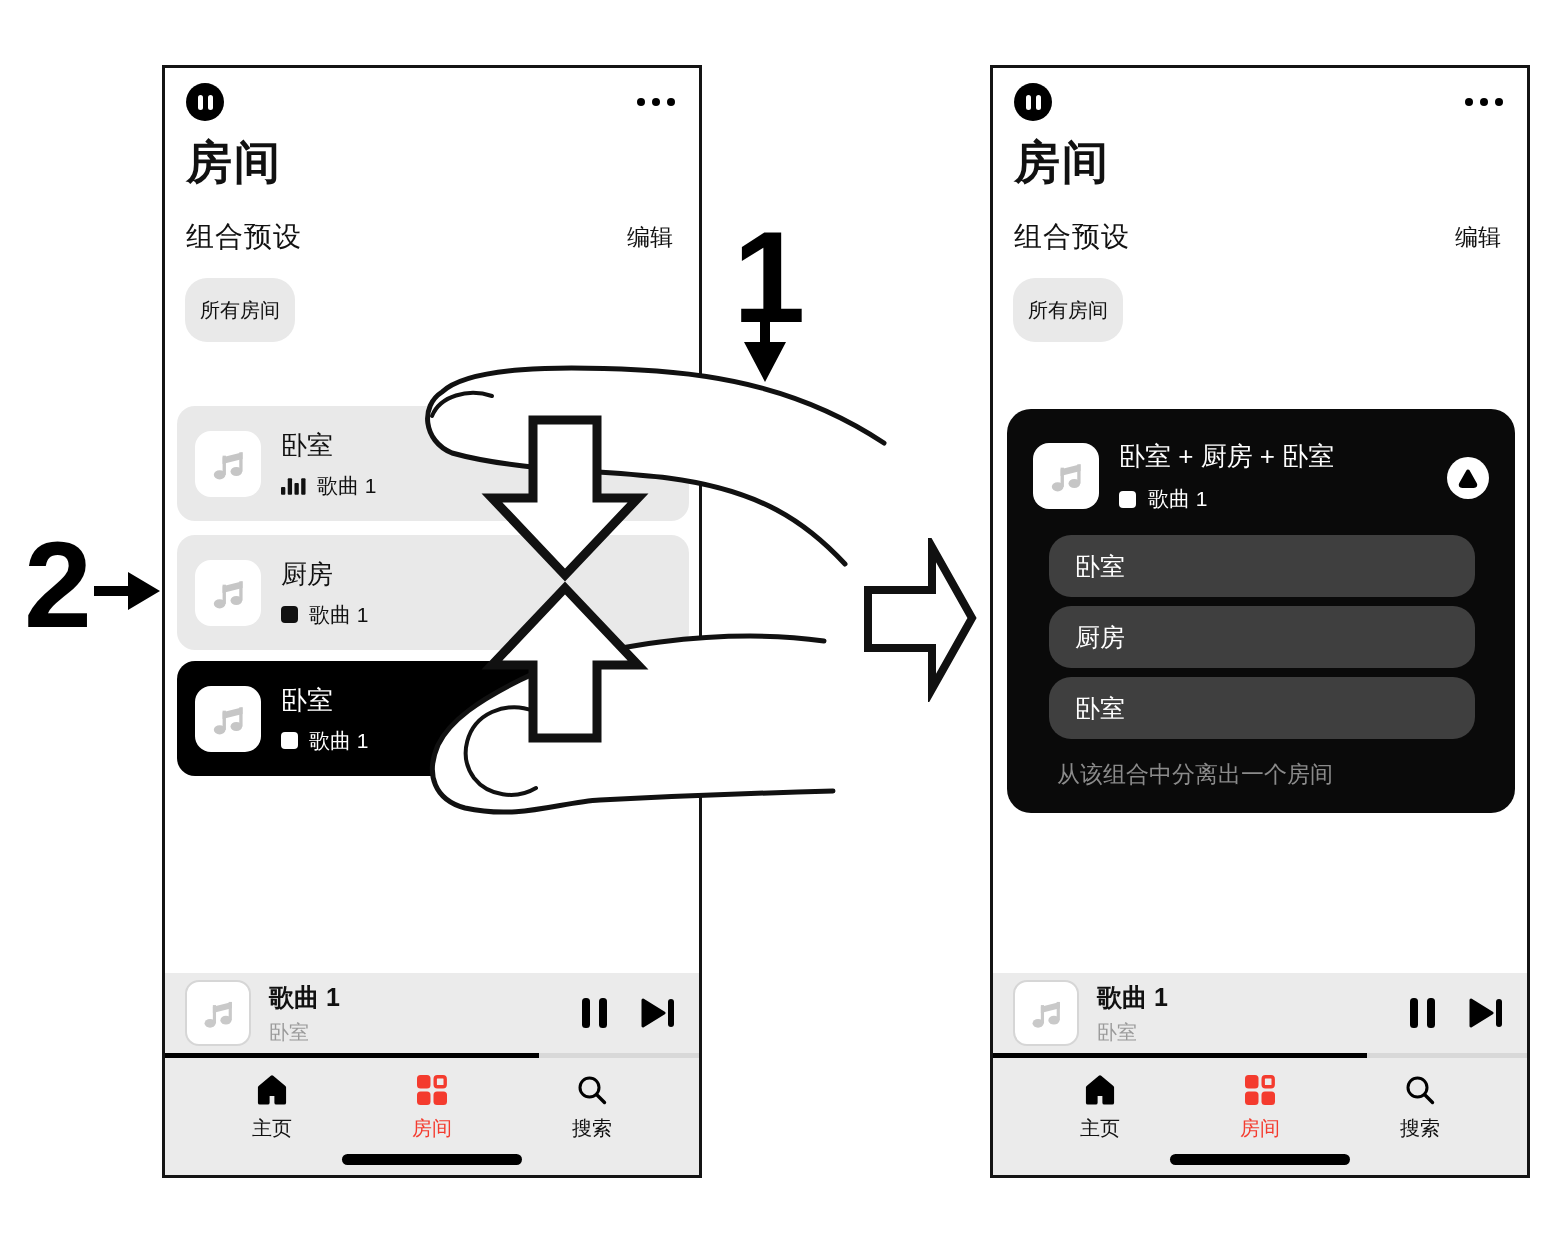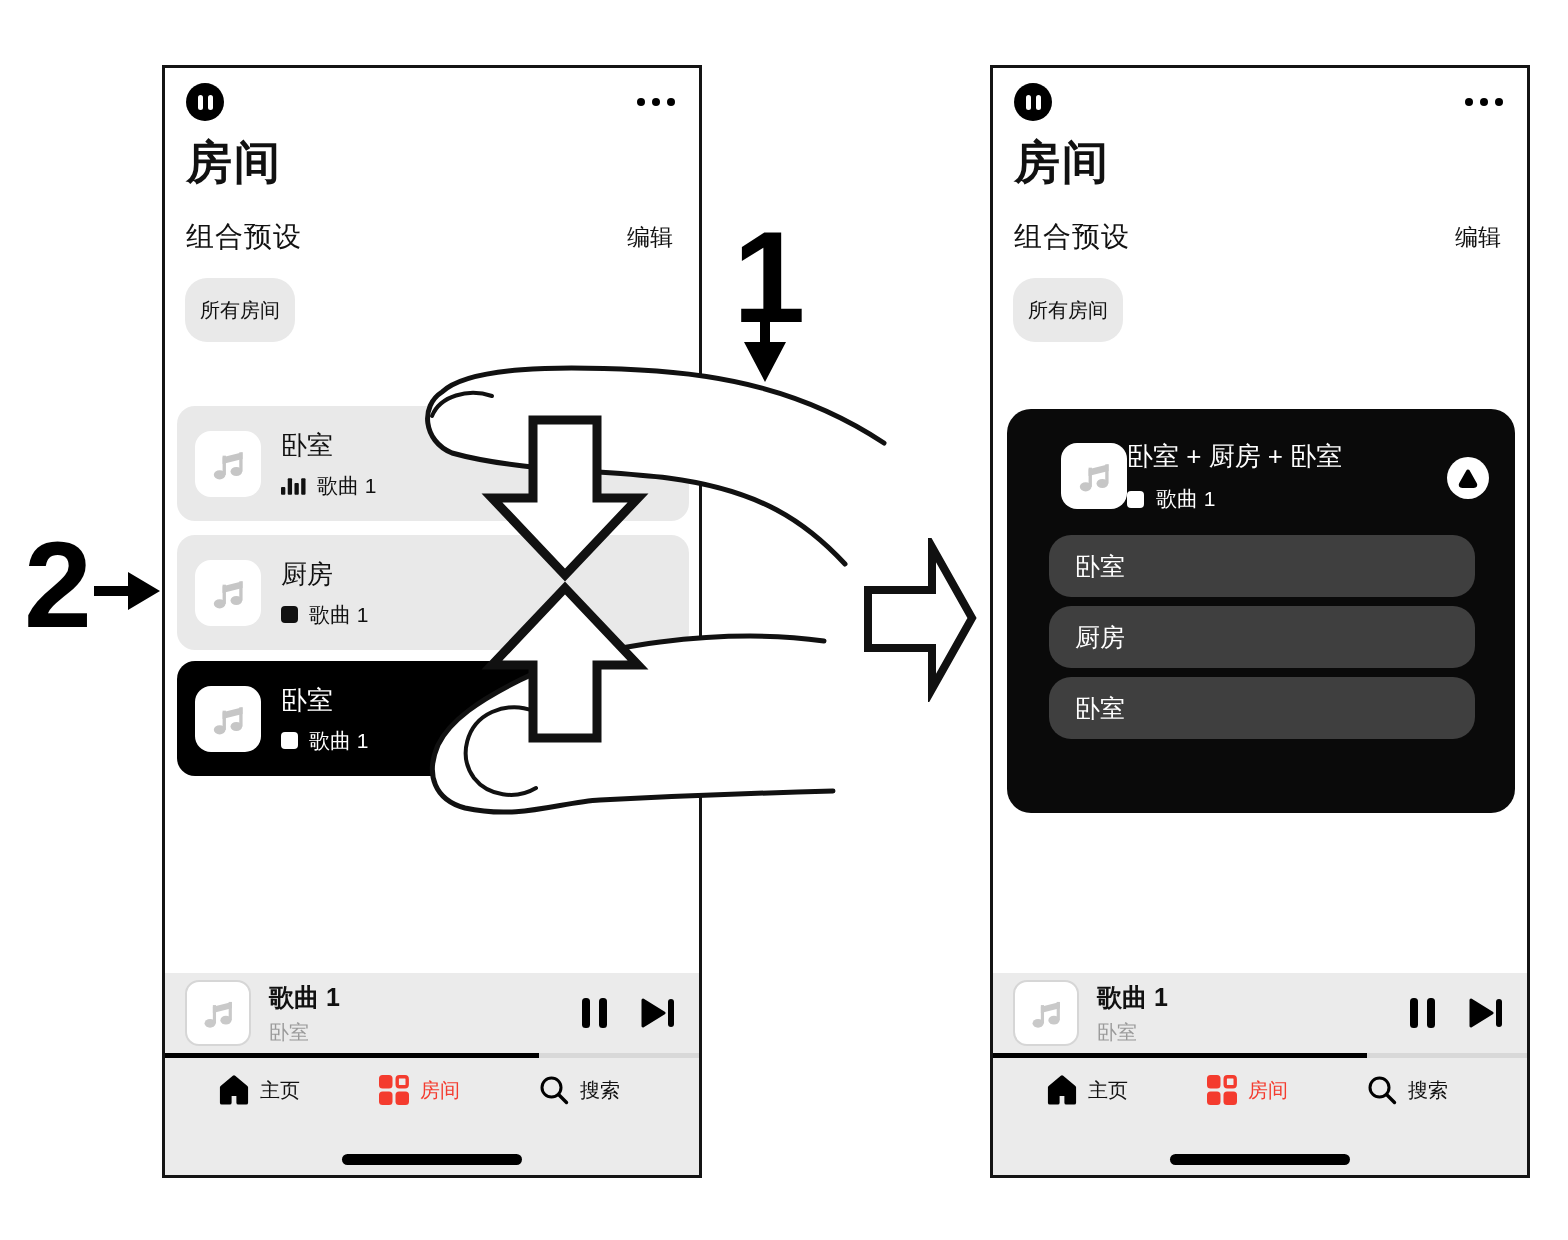--- a/index.html
+++ b/index.html
@@ -49,7 +49,7 @@
   
   .group-card { position:absolute; left:14px; right:12px; top:341px; height:404px;
                 background:#0a0a0a; border-radius:24px; color:#fff; }
-  .group-header { position:absolute; left:26px; top:30px; display:flex; align-items:center;margin-left:28px; }
+  .group-header { position:absolute; left:26px; top:30px; display:flex; gap:20px; align-items:center; }
   .group-title { font-size:26px; font-weight:500; color:#fff; margin-bottom:11px; }
   .group-sub { display:flex; align-items:center; gap:12px; font-size:21px; color:#fff; }
   .output-btn { position:absolute; right:26px; top:48px; width:42px; height:42px; border-radius:50%;

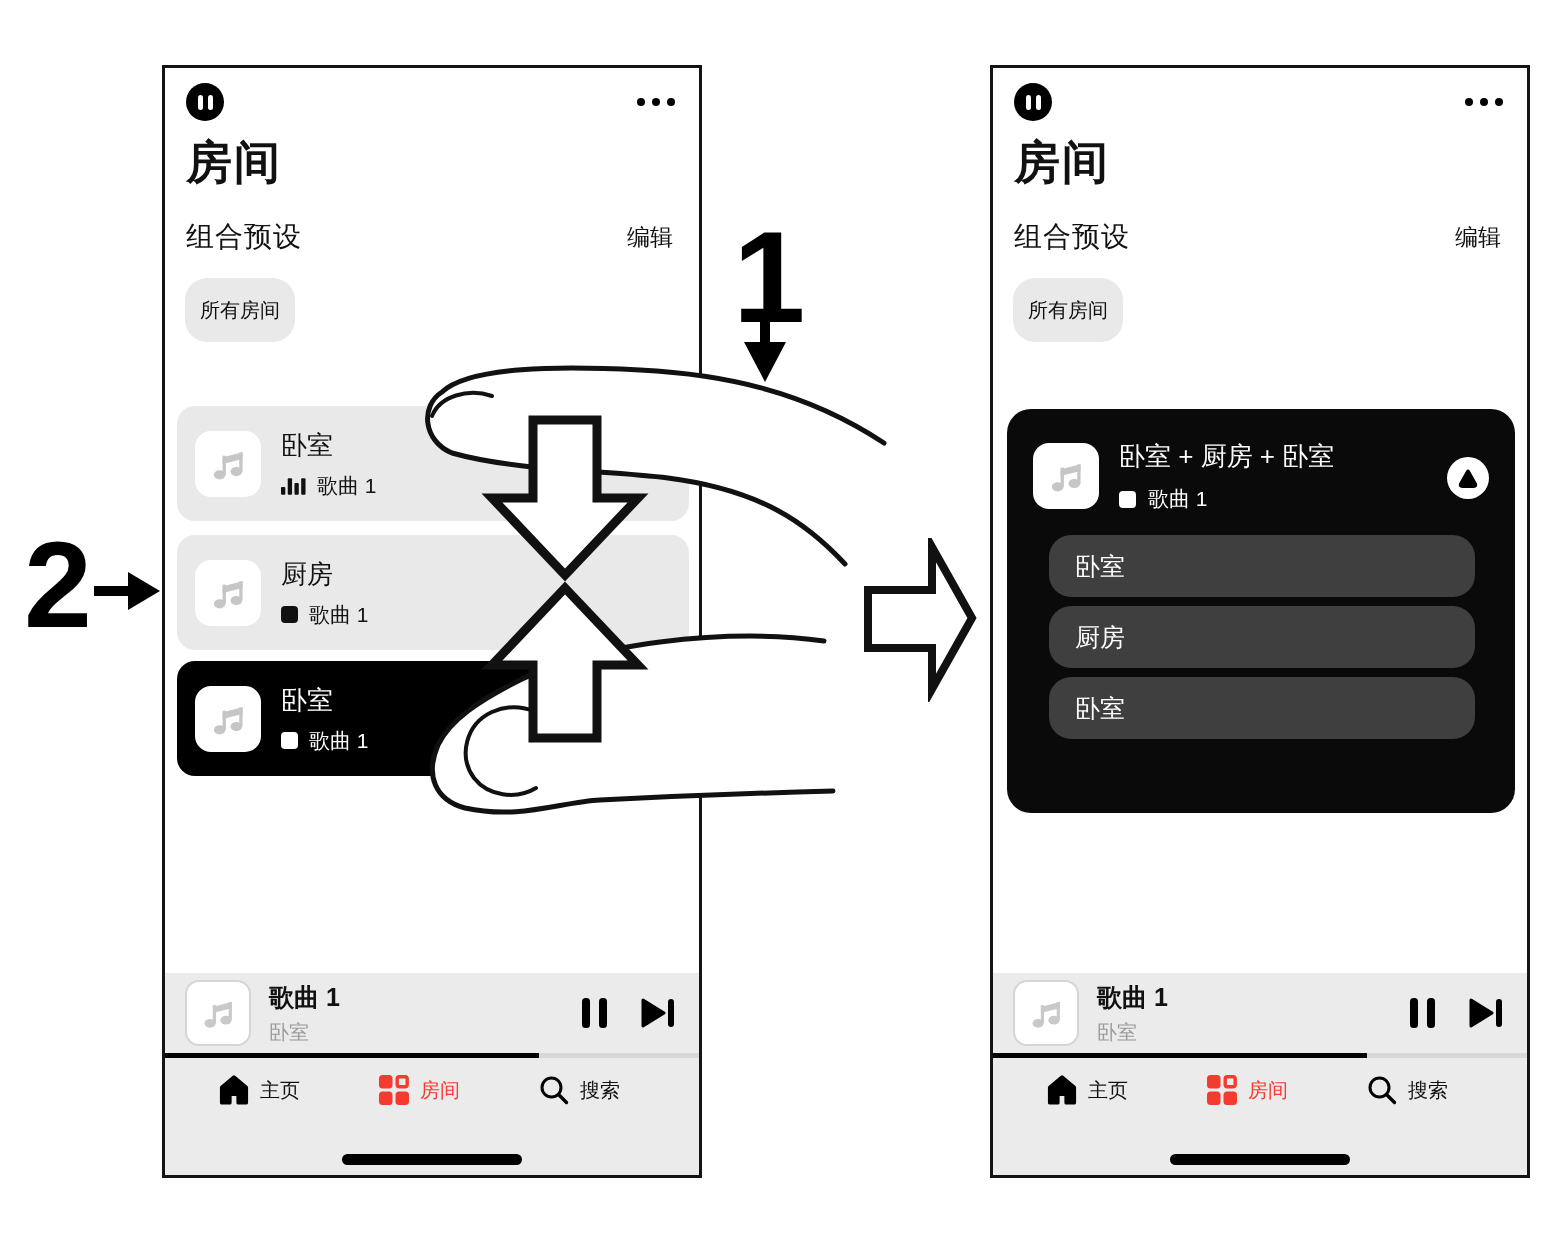--- a/index.html
+++ b/index.html
@@ -303,6 +303,7 @@
         <div class="sub-pill" id="pill-2">
           <span>卧室</span>
         </div>
+        <div class="group-hint">从该组合中分离出一个房间</div>
       </div>
 
       <div class="mini-player">

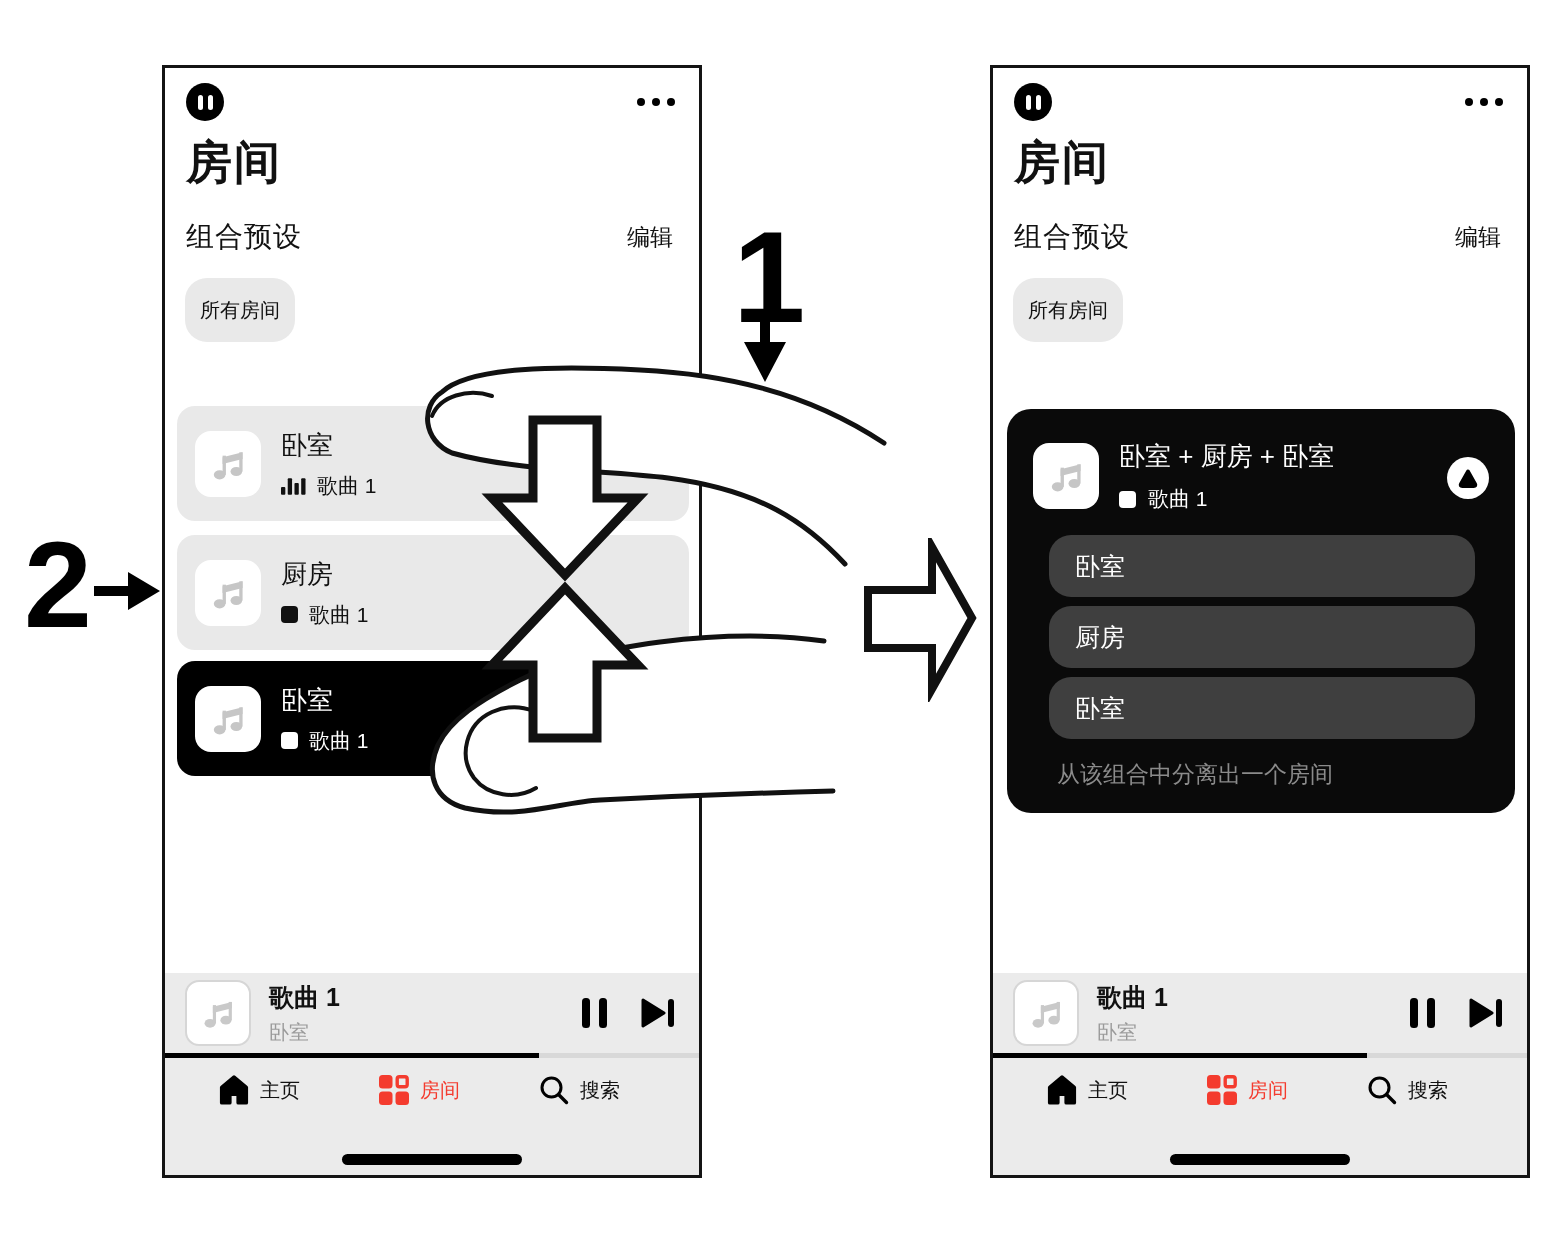--- a/index.html
+++ b/index.html
@@ -76,7 +76,7 @@
 
   
   .tabbar { position:absolute; left:0; right:0; top:990px; bottom:0; background:#ebebeb; }
-  .tab { position:absolute; top:16px; width:110px; display:flex; flex-direction:row;
+  .tab { position:absolute; top:16px; width:110px; display:flex; flex-direction:column;
          align-items:center; gap:9px; }
   .tab-home   { left:52px; }
   .tab-rooms  { left:212px; }

